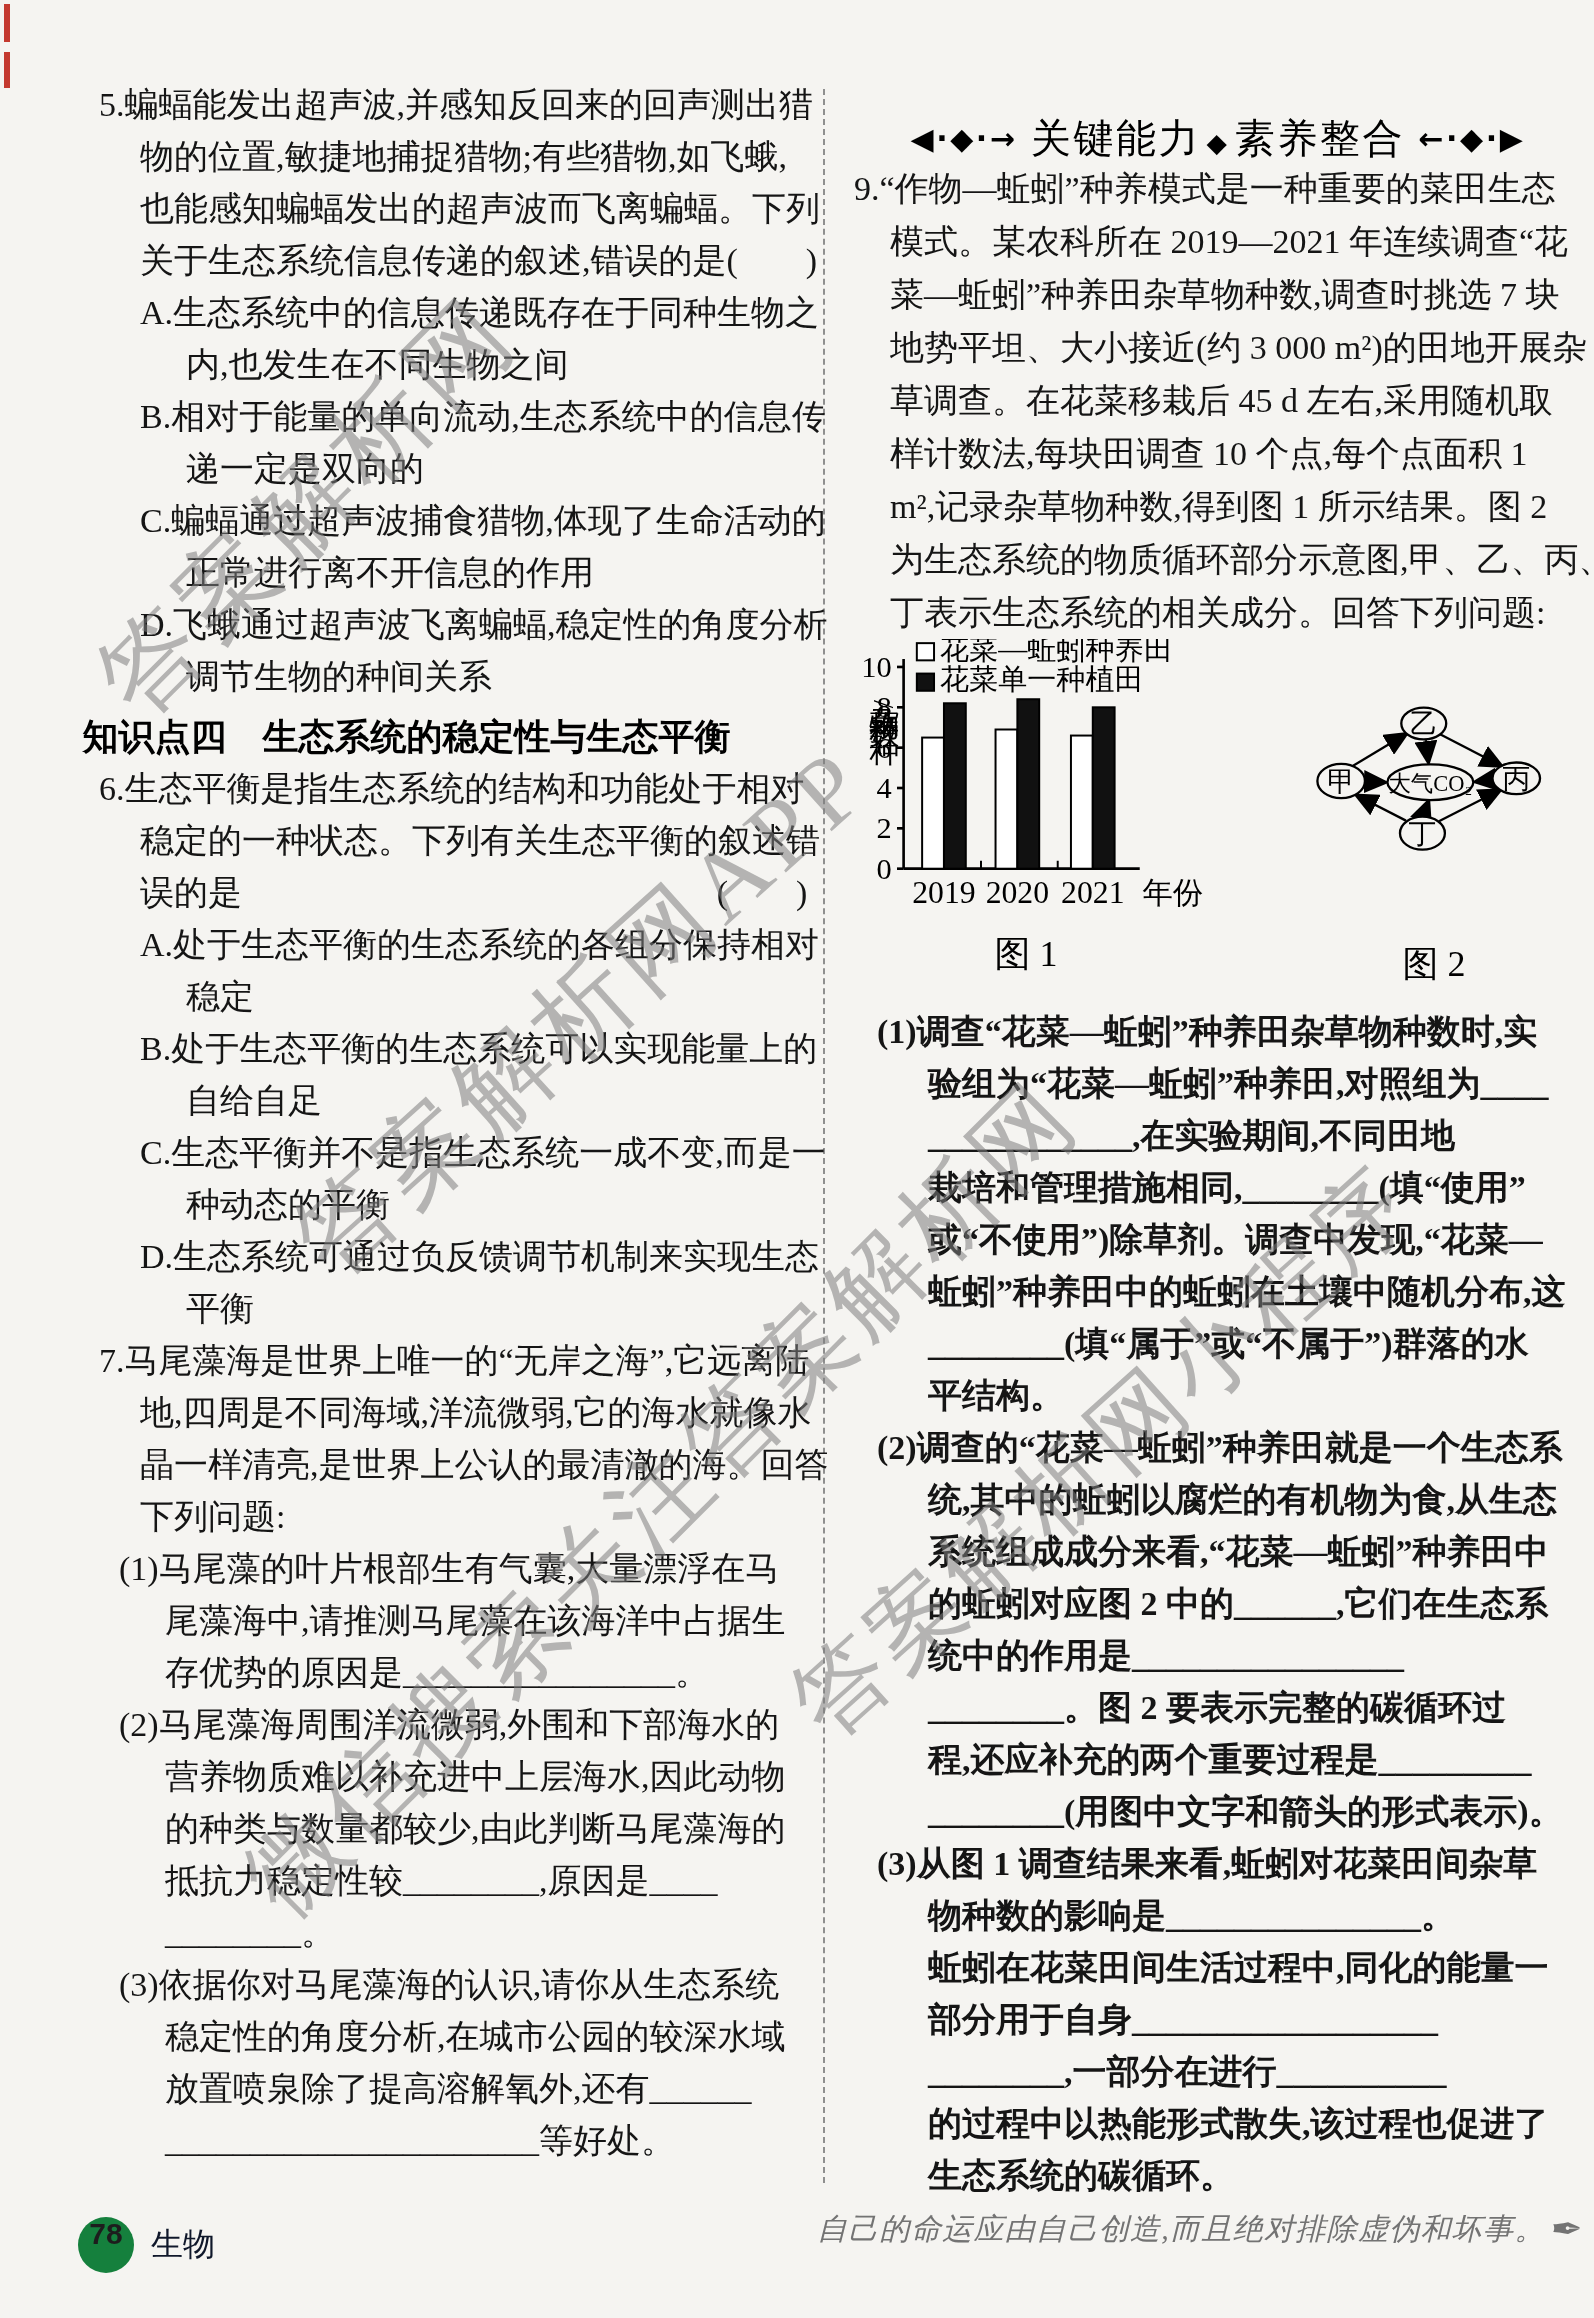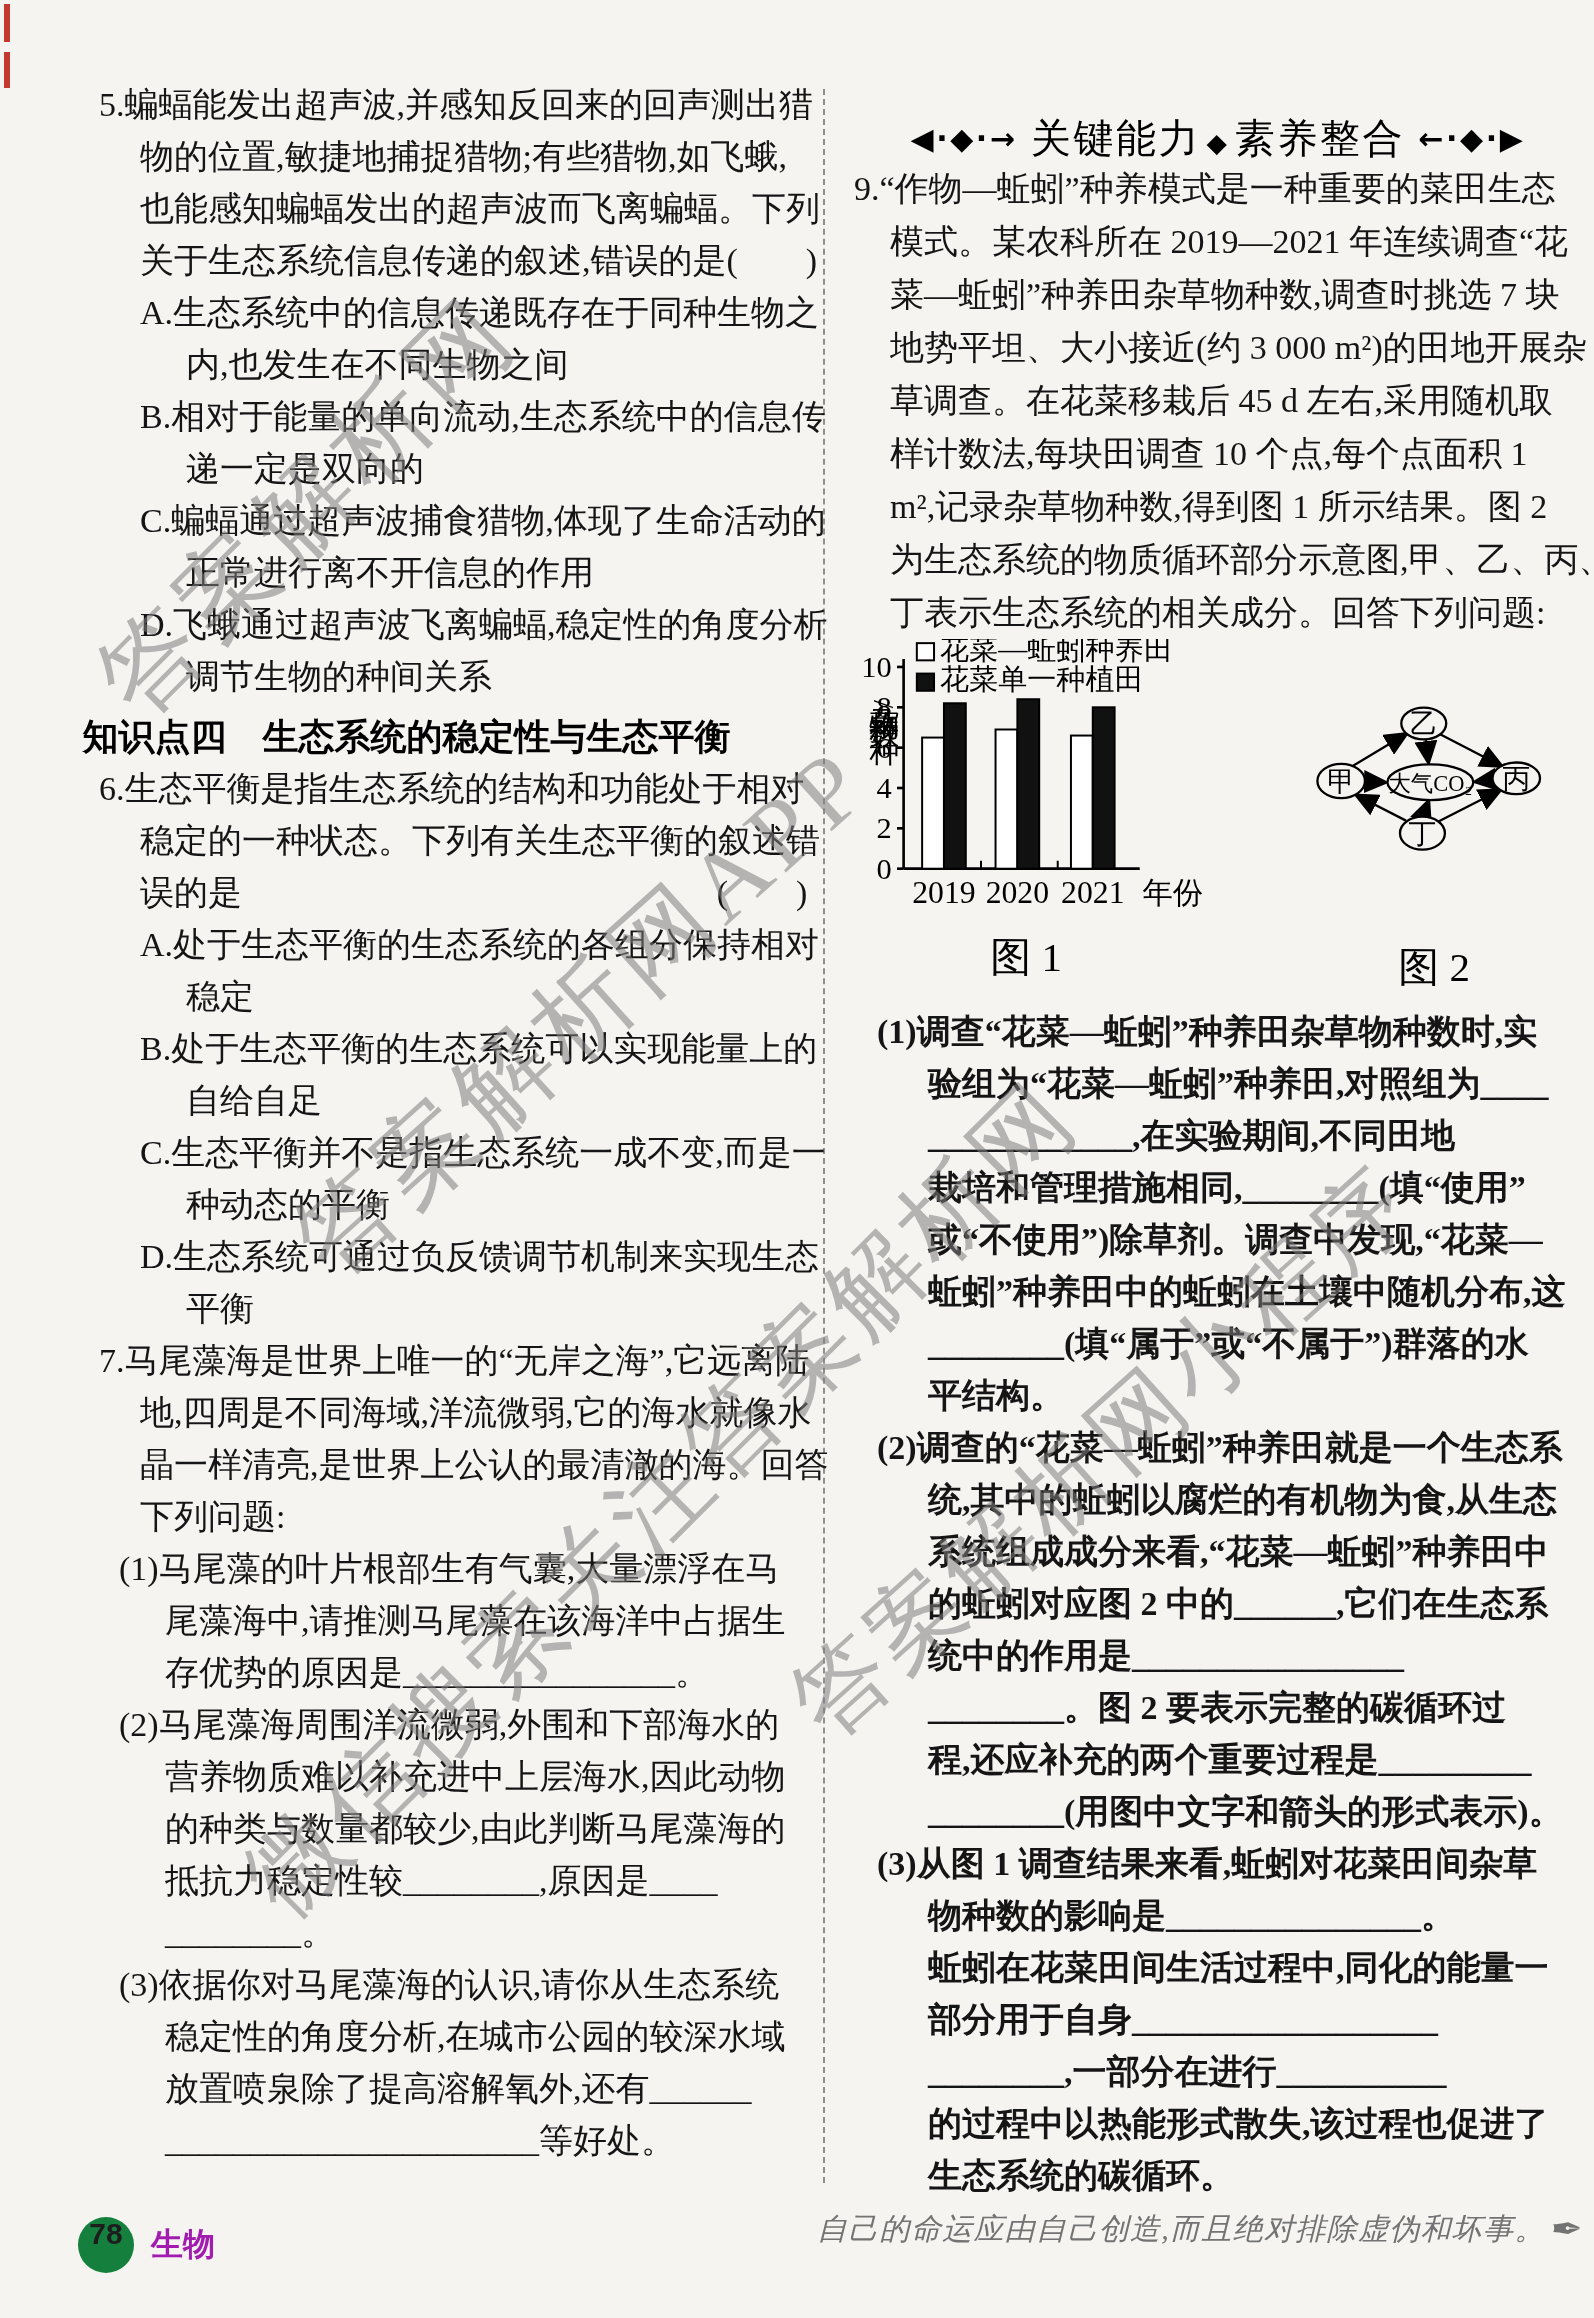--- a/index.html
+++ b/index.html
@@ -64,7 +64,7 @@
   .chart-wrap{position:absolute;left:0;top:0;width:463px;height:361px;}
   .ylab{position:absolute;left:9.3px;top:41px;writing-mode:vertical-rl;text-orientation:mixed;
         font-size:30px;letter-spacing:4px;color:#000;}
-  .cap{position:absolute;font-size:41px;color:#000;text-align:center;}
+  .cap{position:absolute;font-size:36px;color:#000;text-align:center;}
   .cap1{left:0;top:291px;width:344px;}
   .cap2{left:0;top:301px;width:100%;}
 

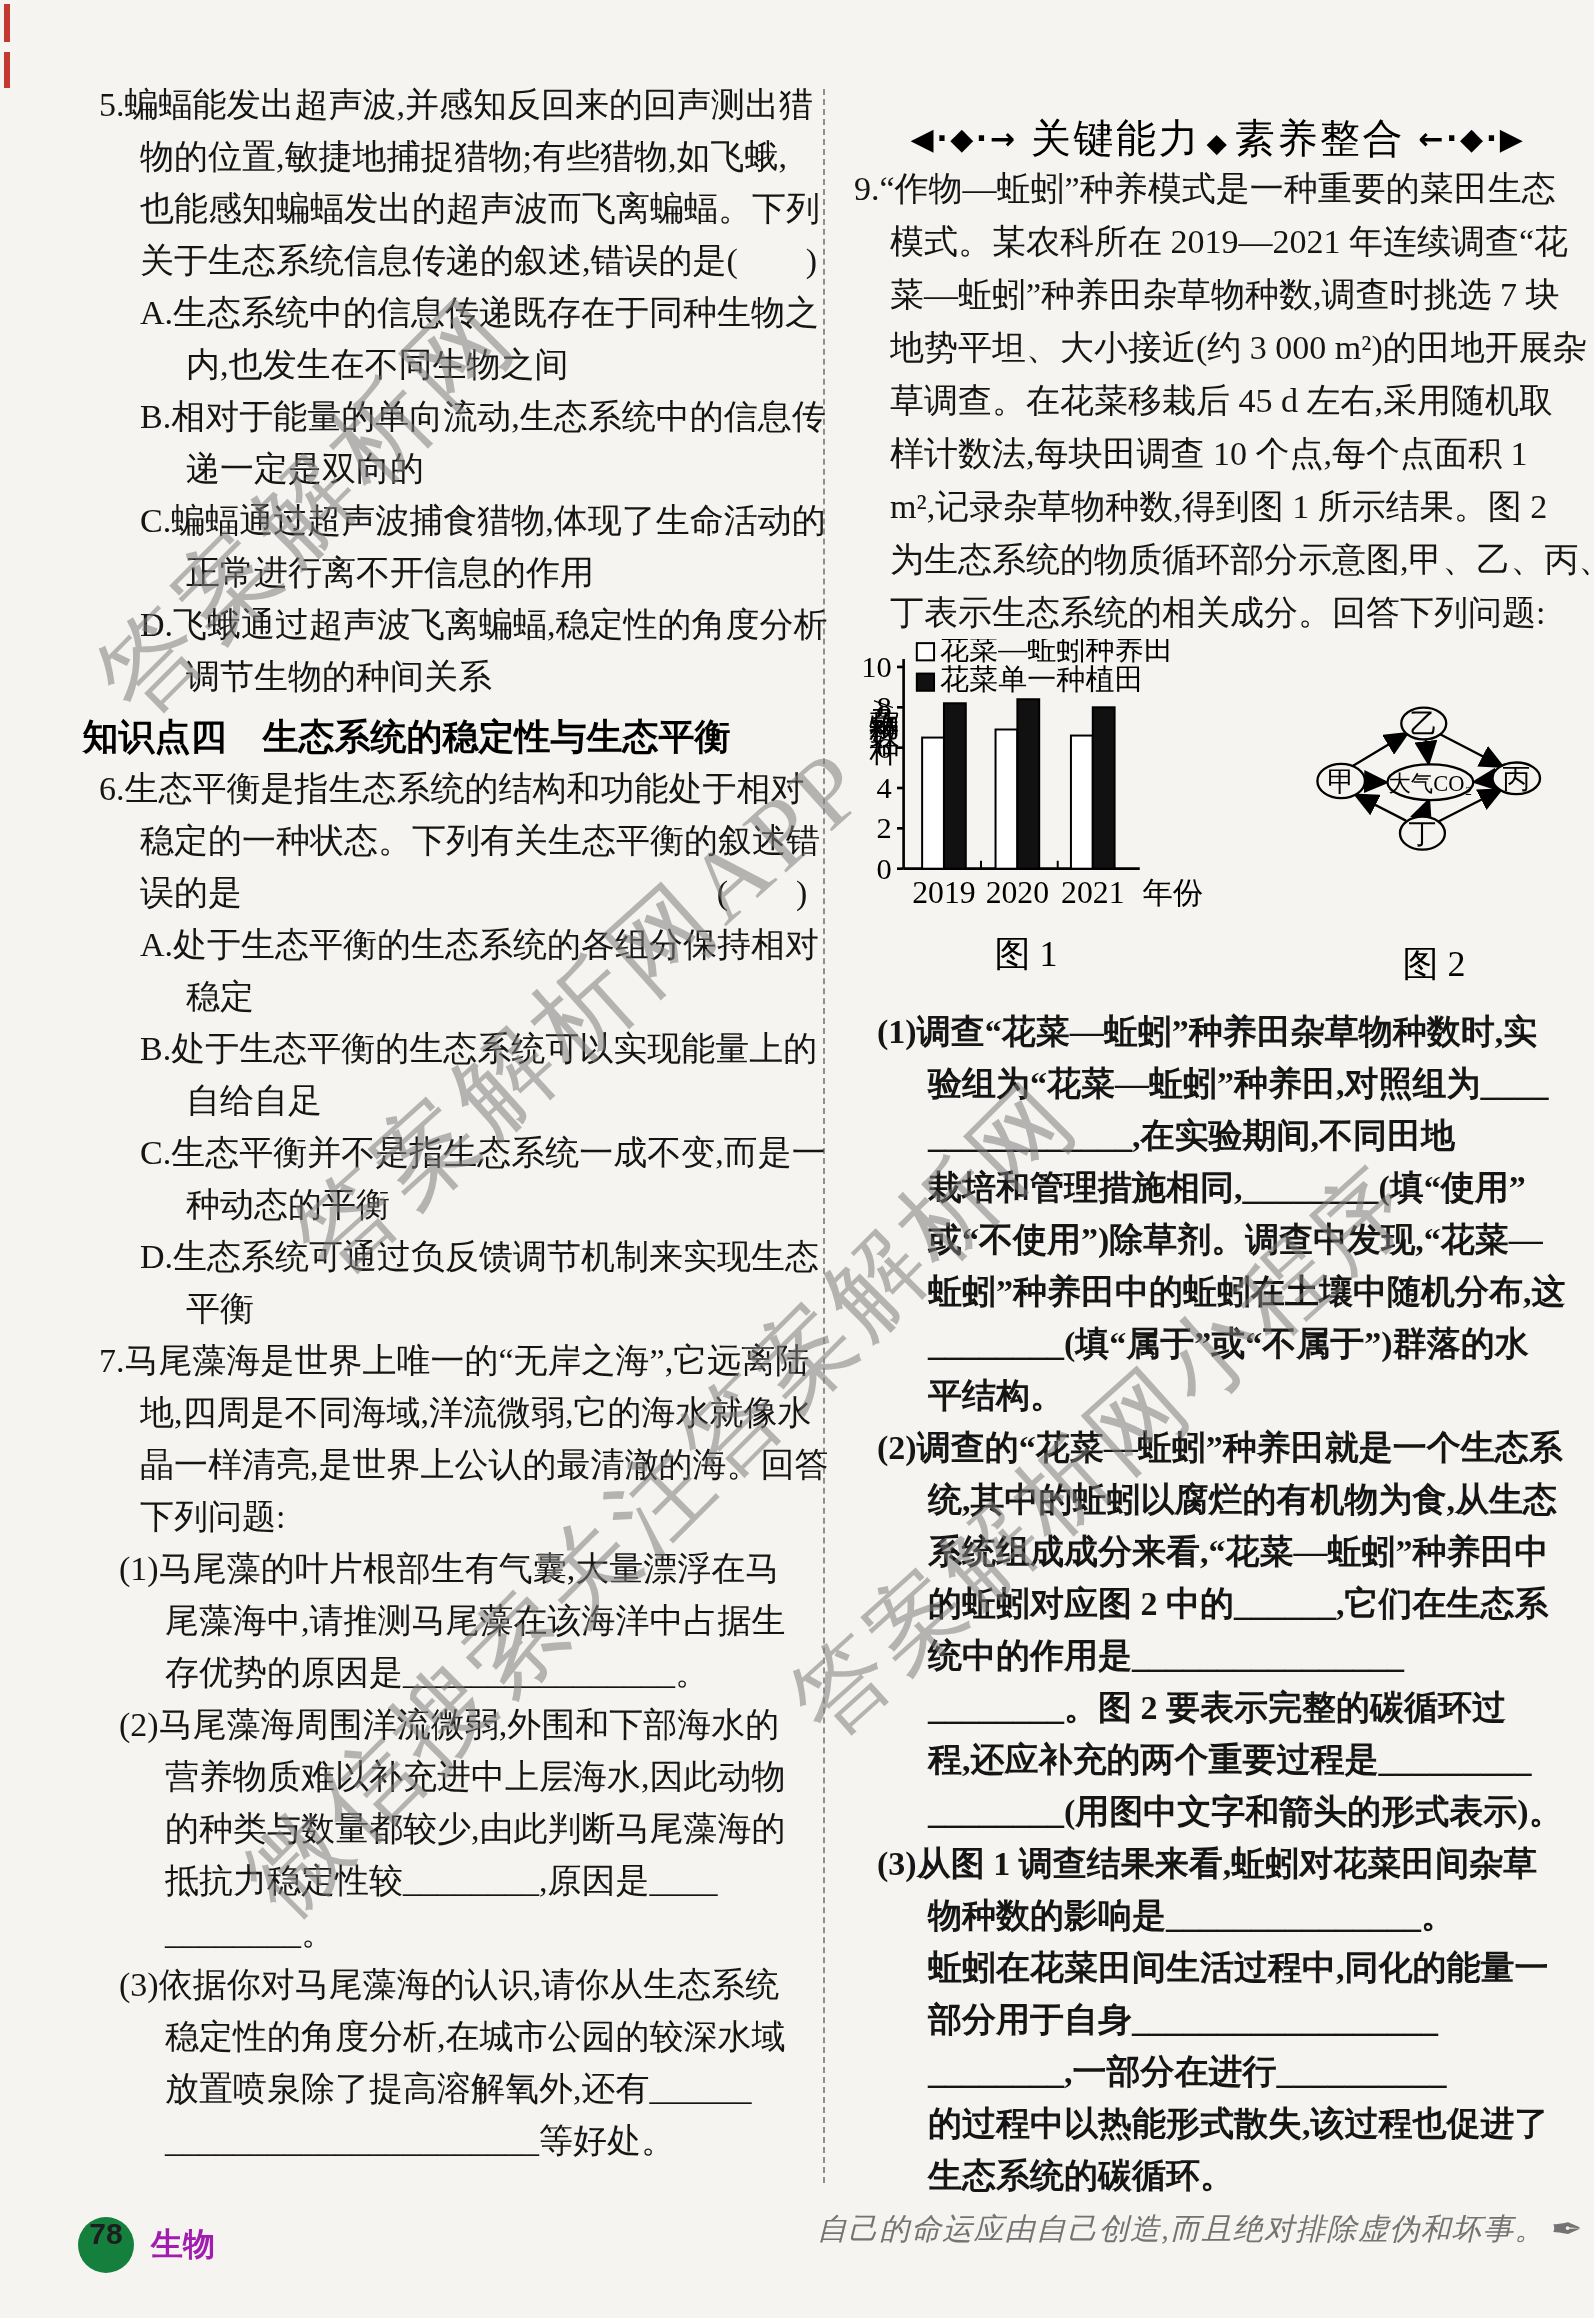--- a/index.html
+++ b/index.html
@@ -76,7 +76,7 @@
   .badge{width:56px;height:56px;border-radius:50%;background:#15803d;display:flex;
          align-items:flex-start;justify-content:center;font-family:"Liberation Sans",sans-serif;
          font-size:30px;font-weight:bold;color:#1d1d1d;position:relative;}
-  .subject{margin-left:17px;font-size:32px;color:#a21caf;font-family:"Liberation Sans",sans-serif;font-weight:bold;}
+  .subject{margin-left:17px;font-size:32px;color:#0f172a;font-family:"Liberation Sans",sans-serif;}
   .footer-right{position:absolute;left:817px;top:2207px;width:771px;display:flex;
       align-items:center;gap:5px;font-family:"Liberation Serif",serif;font-style:italic;
       font-size:30px;color:#737373;letter-spacing:1.3px;}

